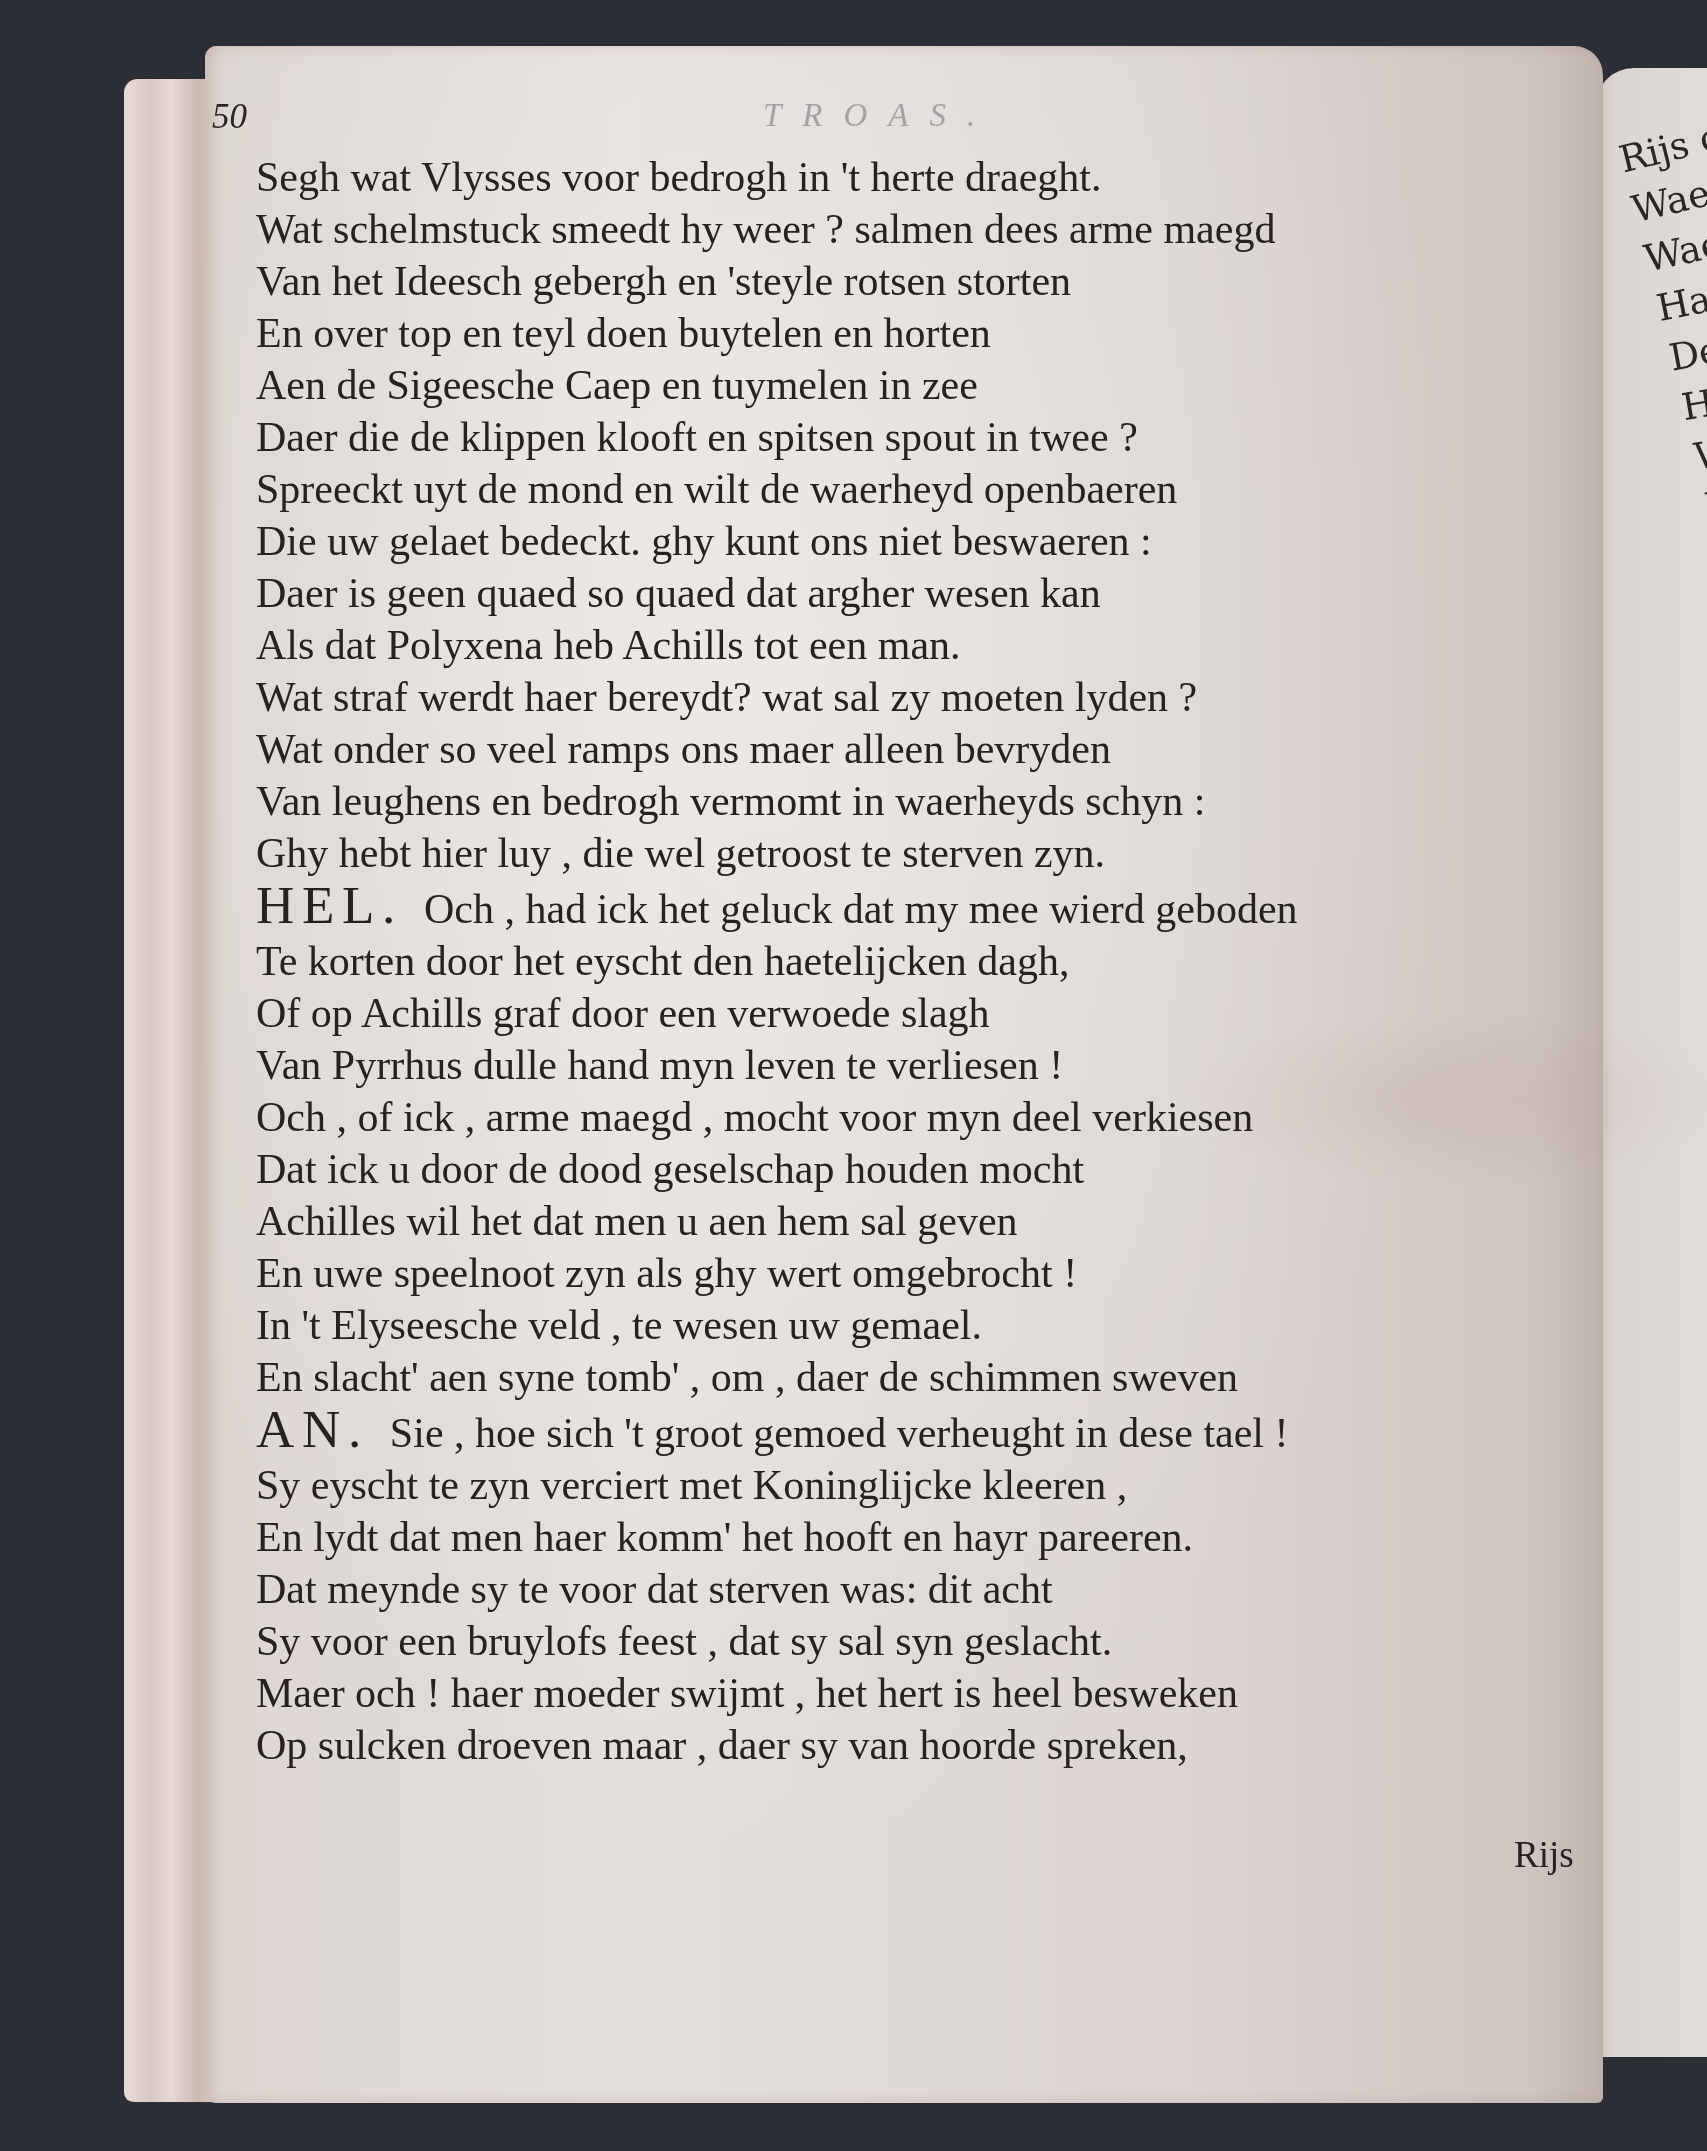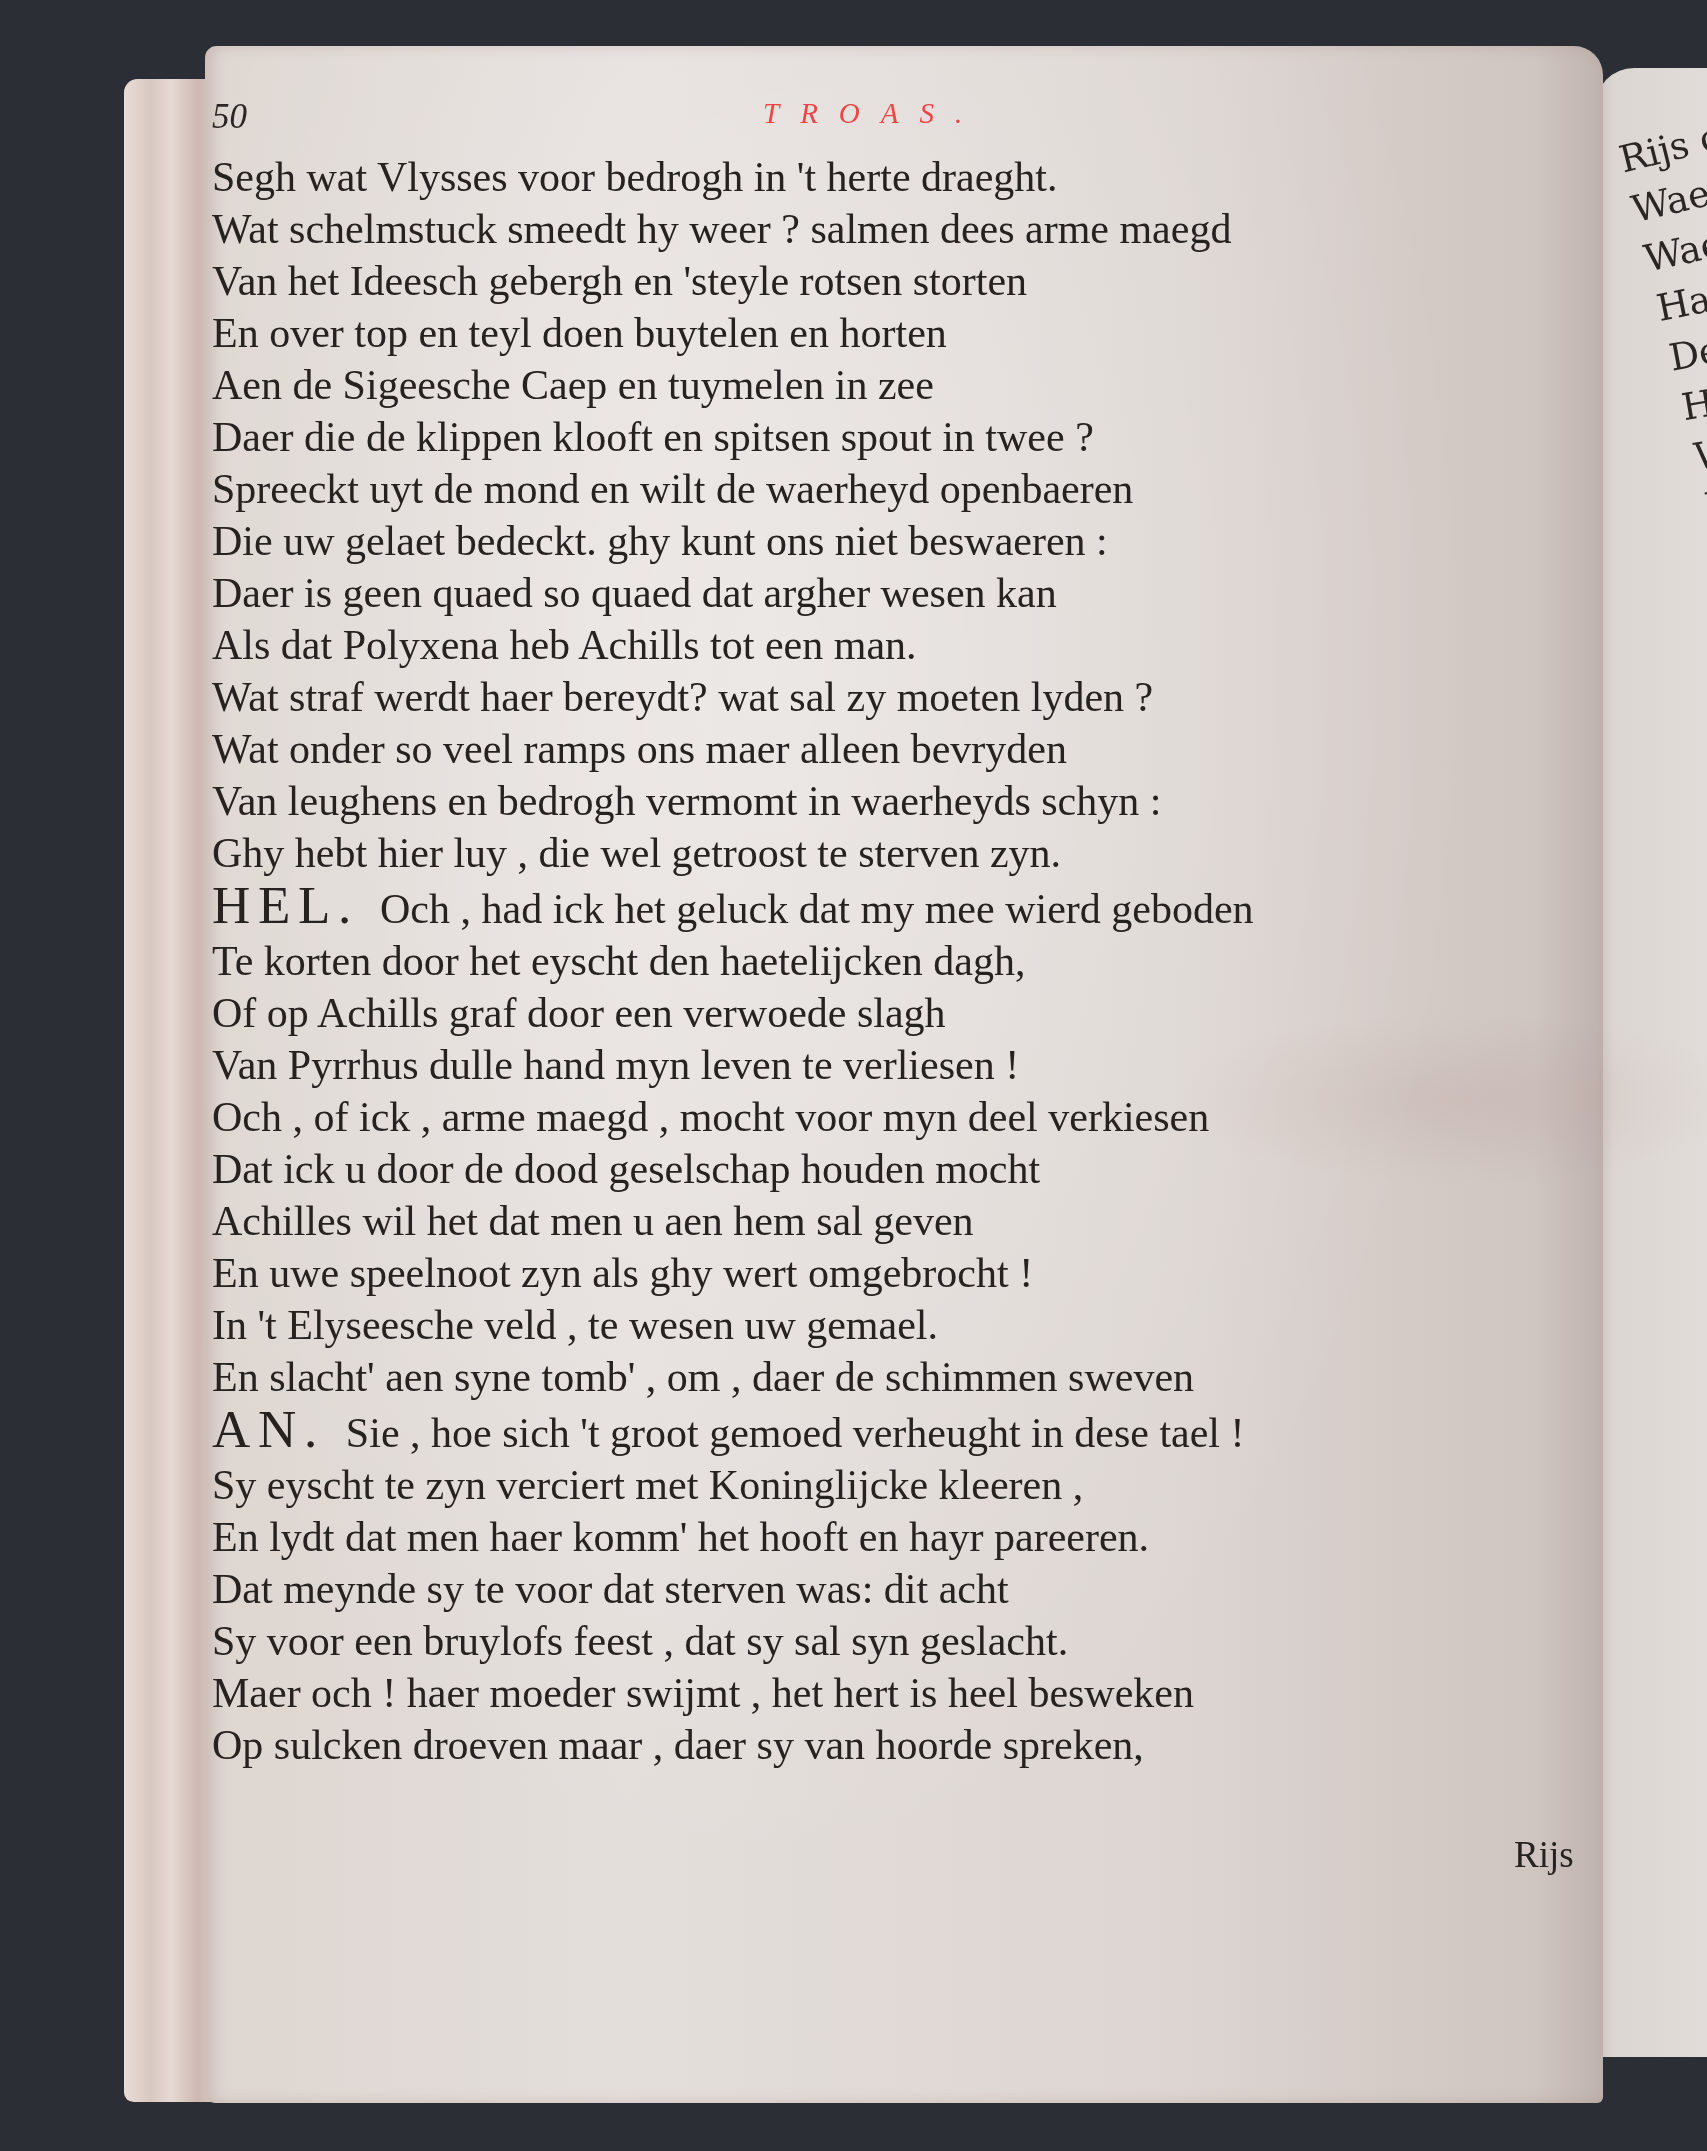--- a/index.html
+++ b/index.html
@@ -40,7 +40,7 @@
     font-style:italic; font-family:"Liberation Serif", serif;text-align:center;
   }
   .running-title {
-    position:absolute; left:763px; top:97px; font-size:29px; color:#ef4444;
+    position:absolute; left:763px; top:97px; font-size:33px; color:#a3a3a3;
     font-style:italic; letter-spacing:21px; font-family:"Liberation Serif", serif;
   }
   .text {

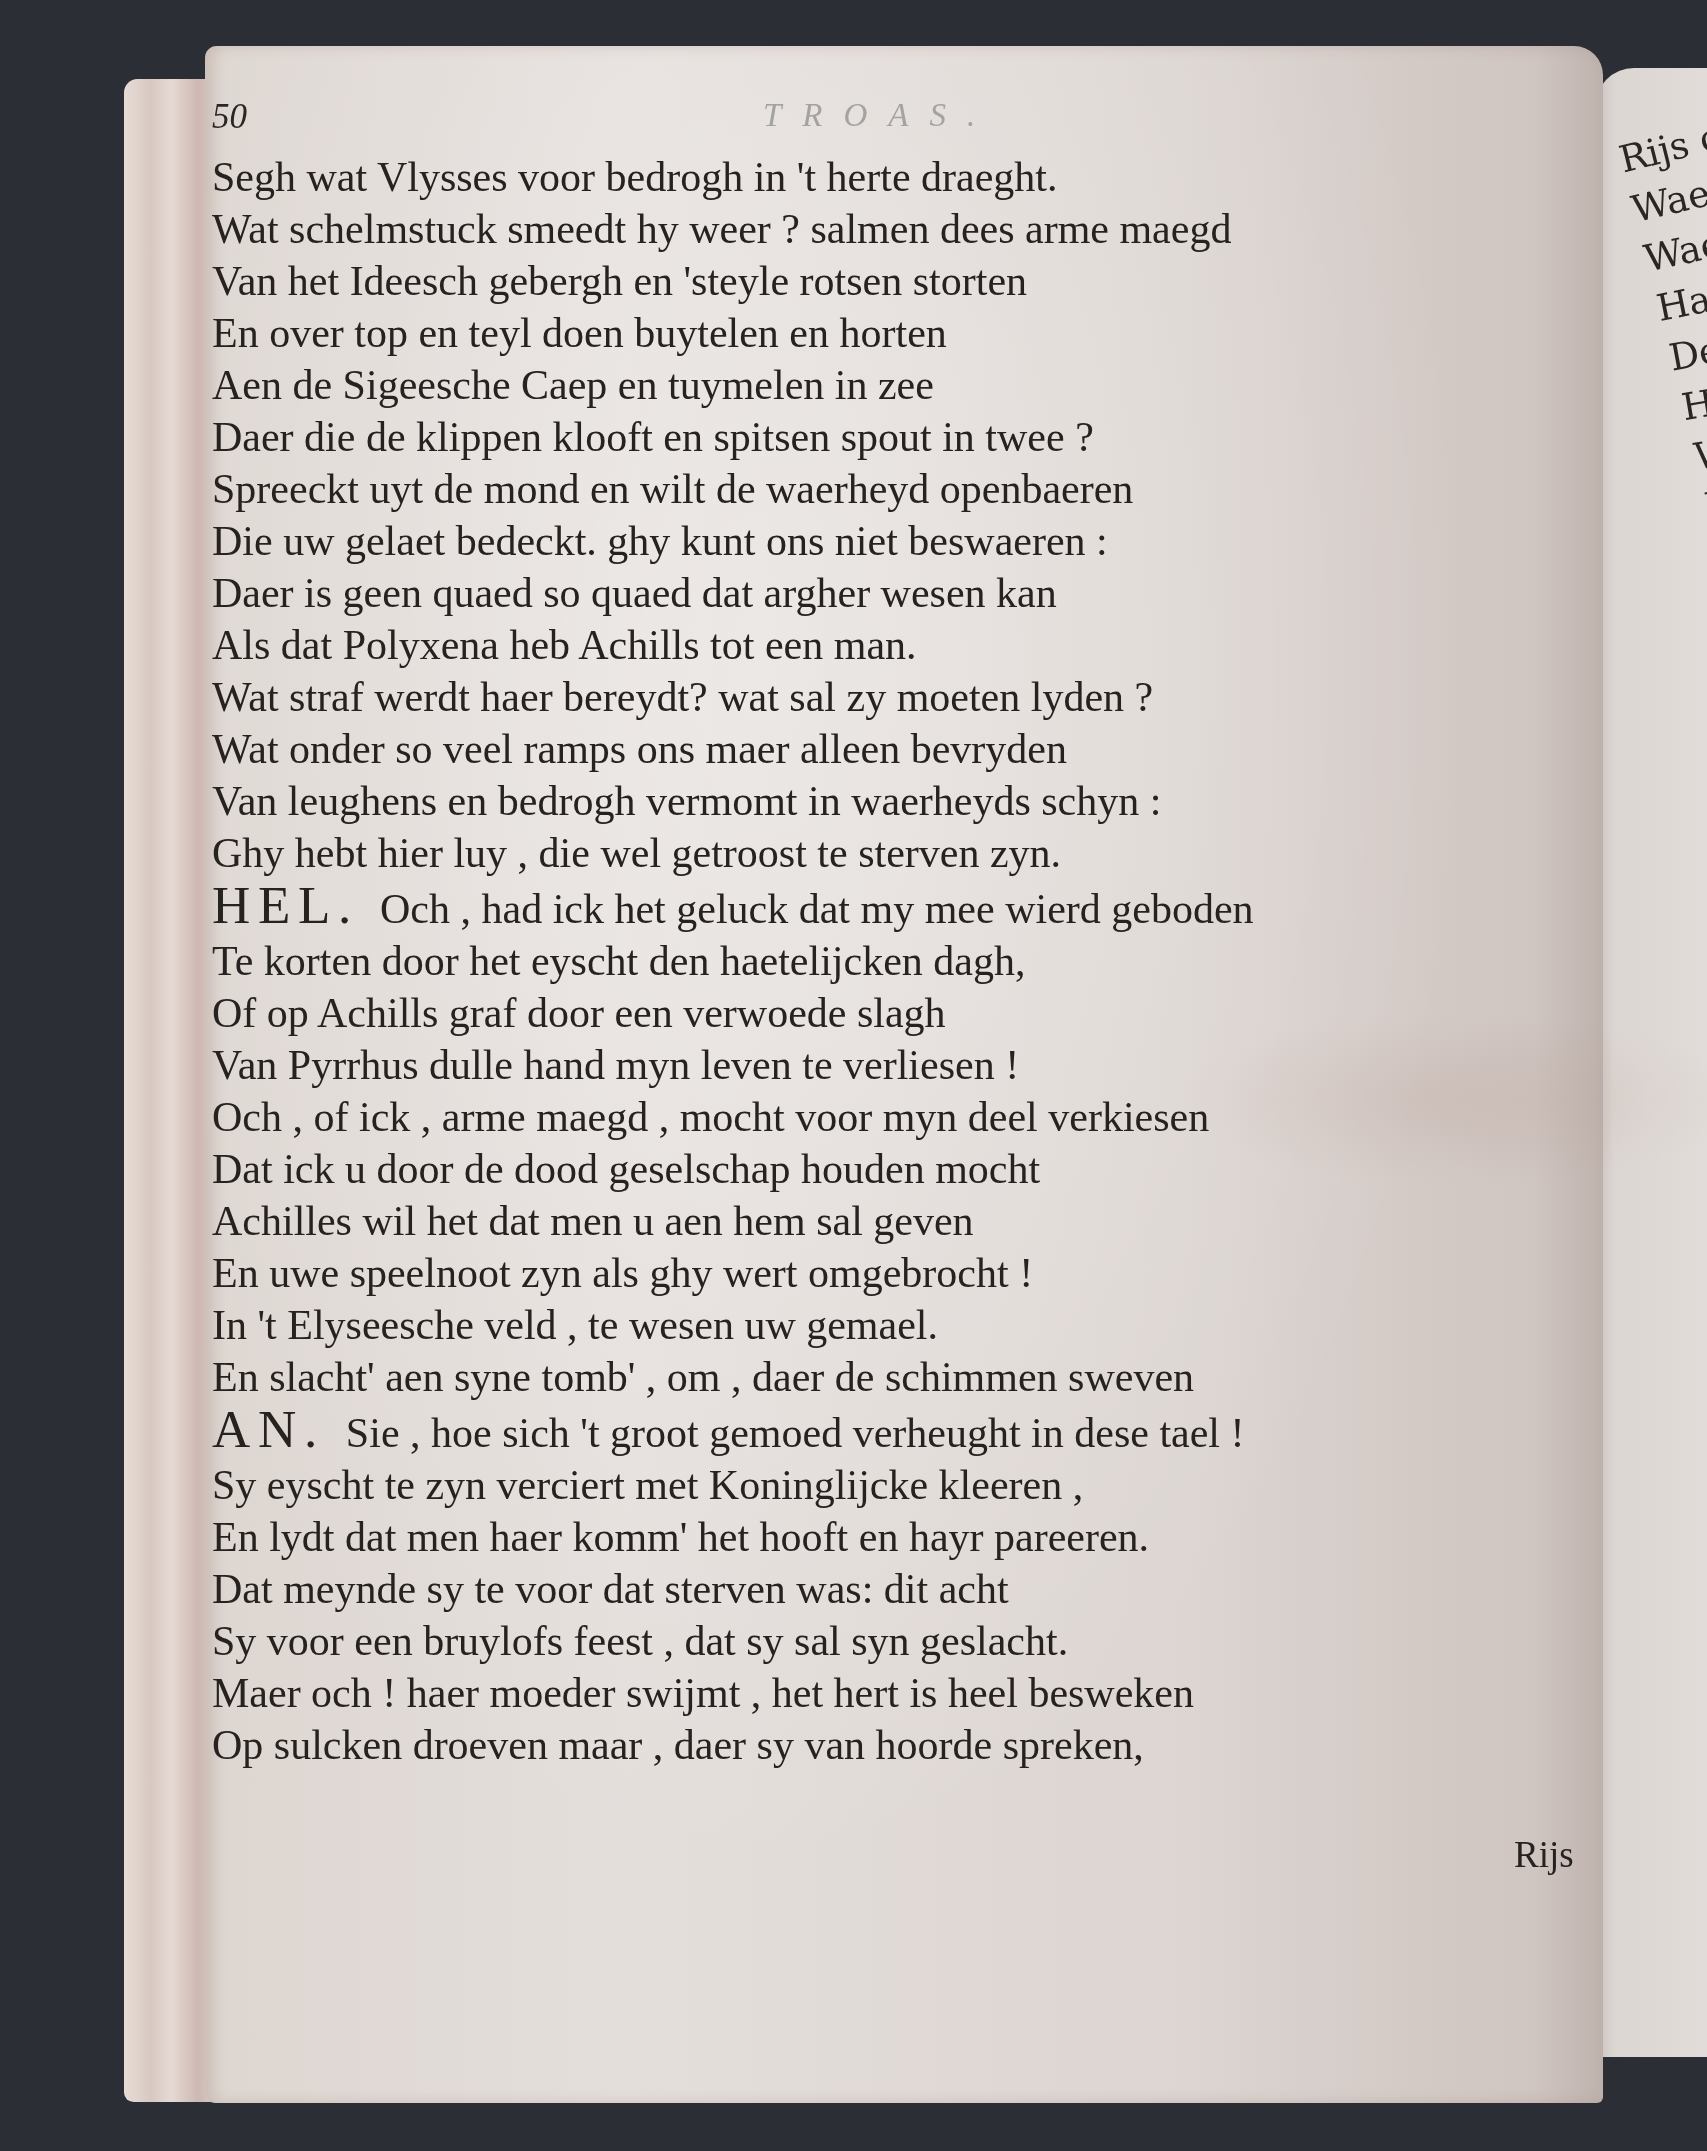--- a/index.html
+++ b/index.html
@@ -48,7 +48,7 @@
     font-family:"Liberation Serif", serif;
     font-size:42px; line-height:52px; color:#262220;
   }
-  .line { white-space:nowrap; transform-origin:0 50%; }
+  .line { white-space:nowrap; transform-origin:0 50%;margin-left:44px; }
   .speaker { letter-spacing:7.7px; font-size:53px; }
   .catchword {
     position:absolute; left:1514px; top:1833px; font-size:37px; color:#262220;

